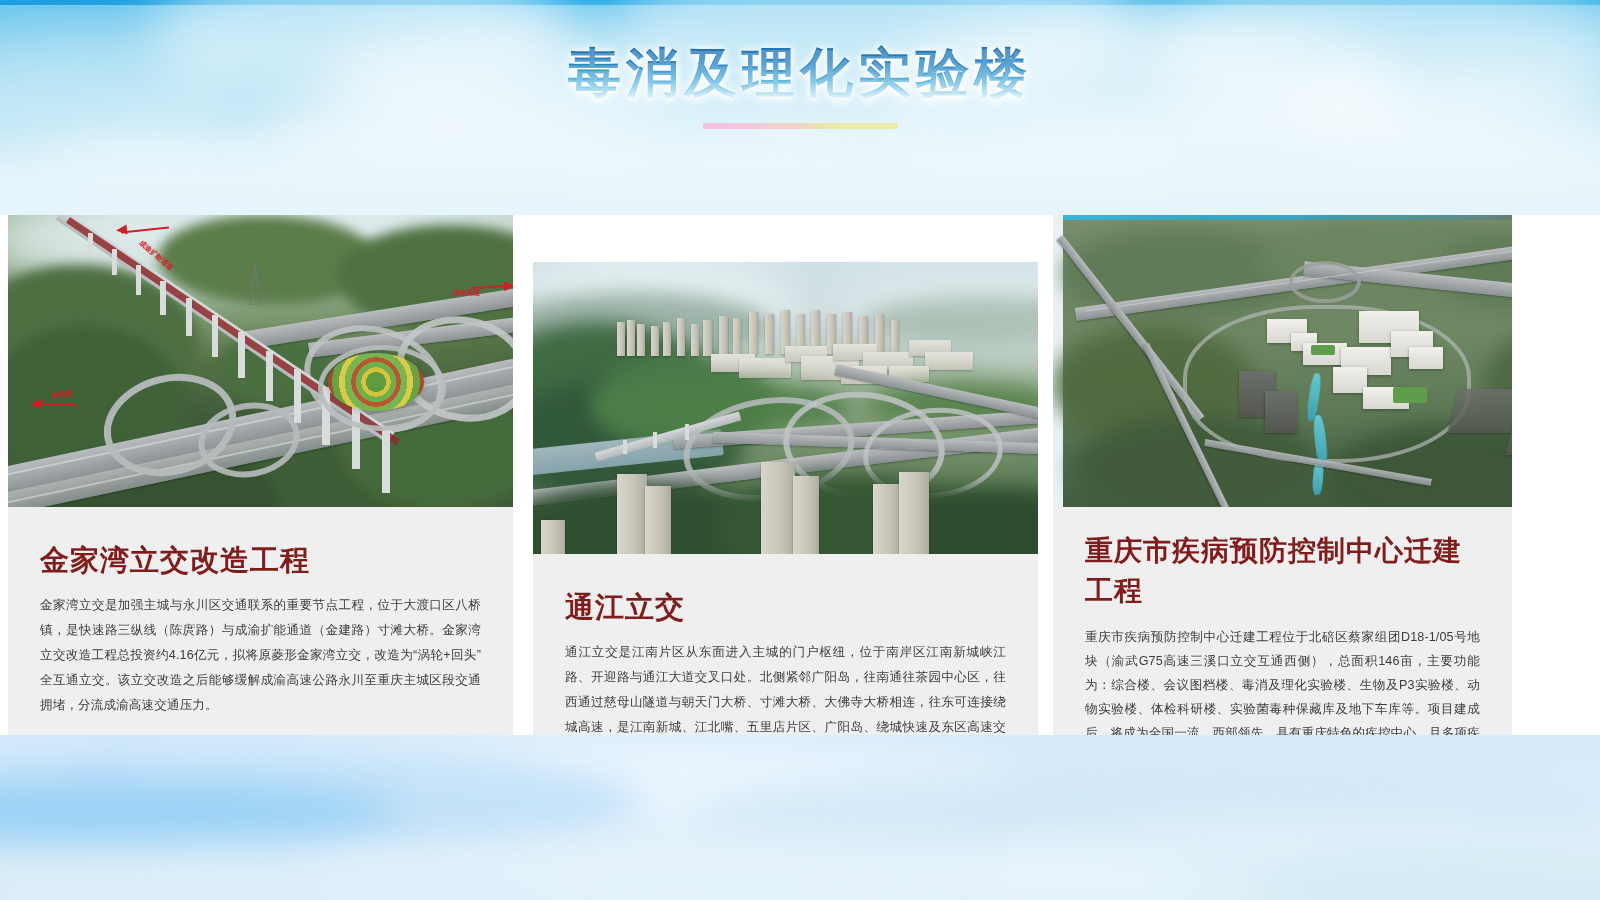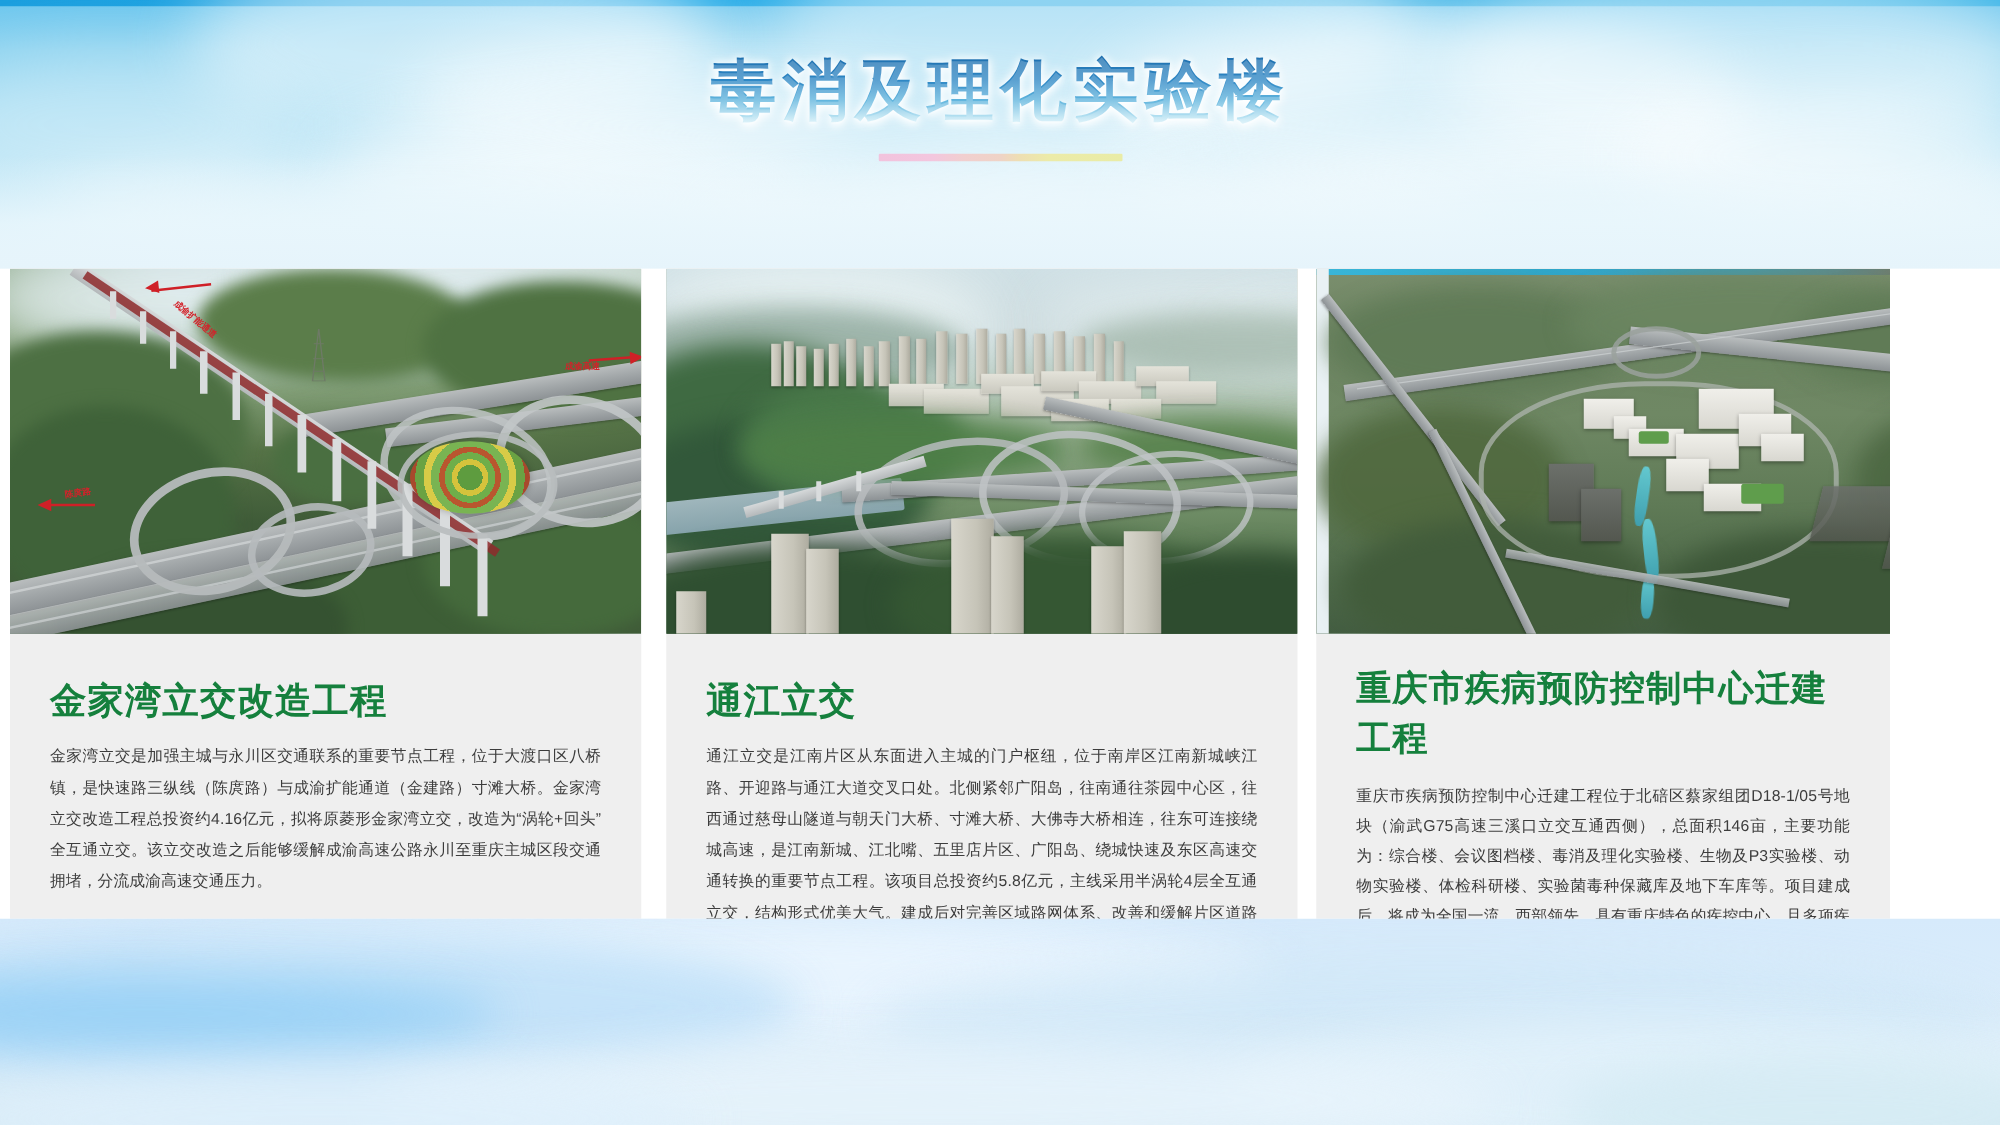--- a/index.html
+++ b/index.html
@@ -86,7 +86,7 @@
   .card-body{padding:0 32px;}
   .card-title{
     font-family:"DejaVu Sans","Liberation Sans",sans-serif;
-    font-weight:bold;color:#15803d;letter-spacing:1px;
+    font-weight:bold;color:#7f1d1d;letter-spacing:1px;
     font-size:29px;line-height:38px;
     margin:34px 0 14px 0;
   }

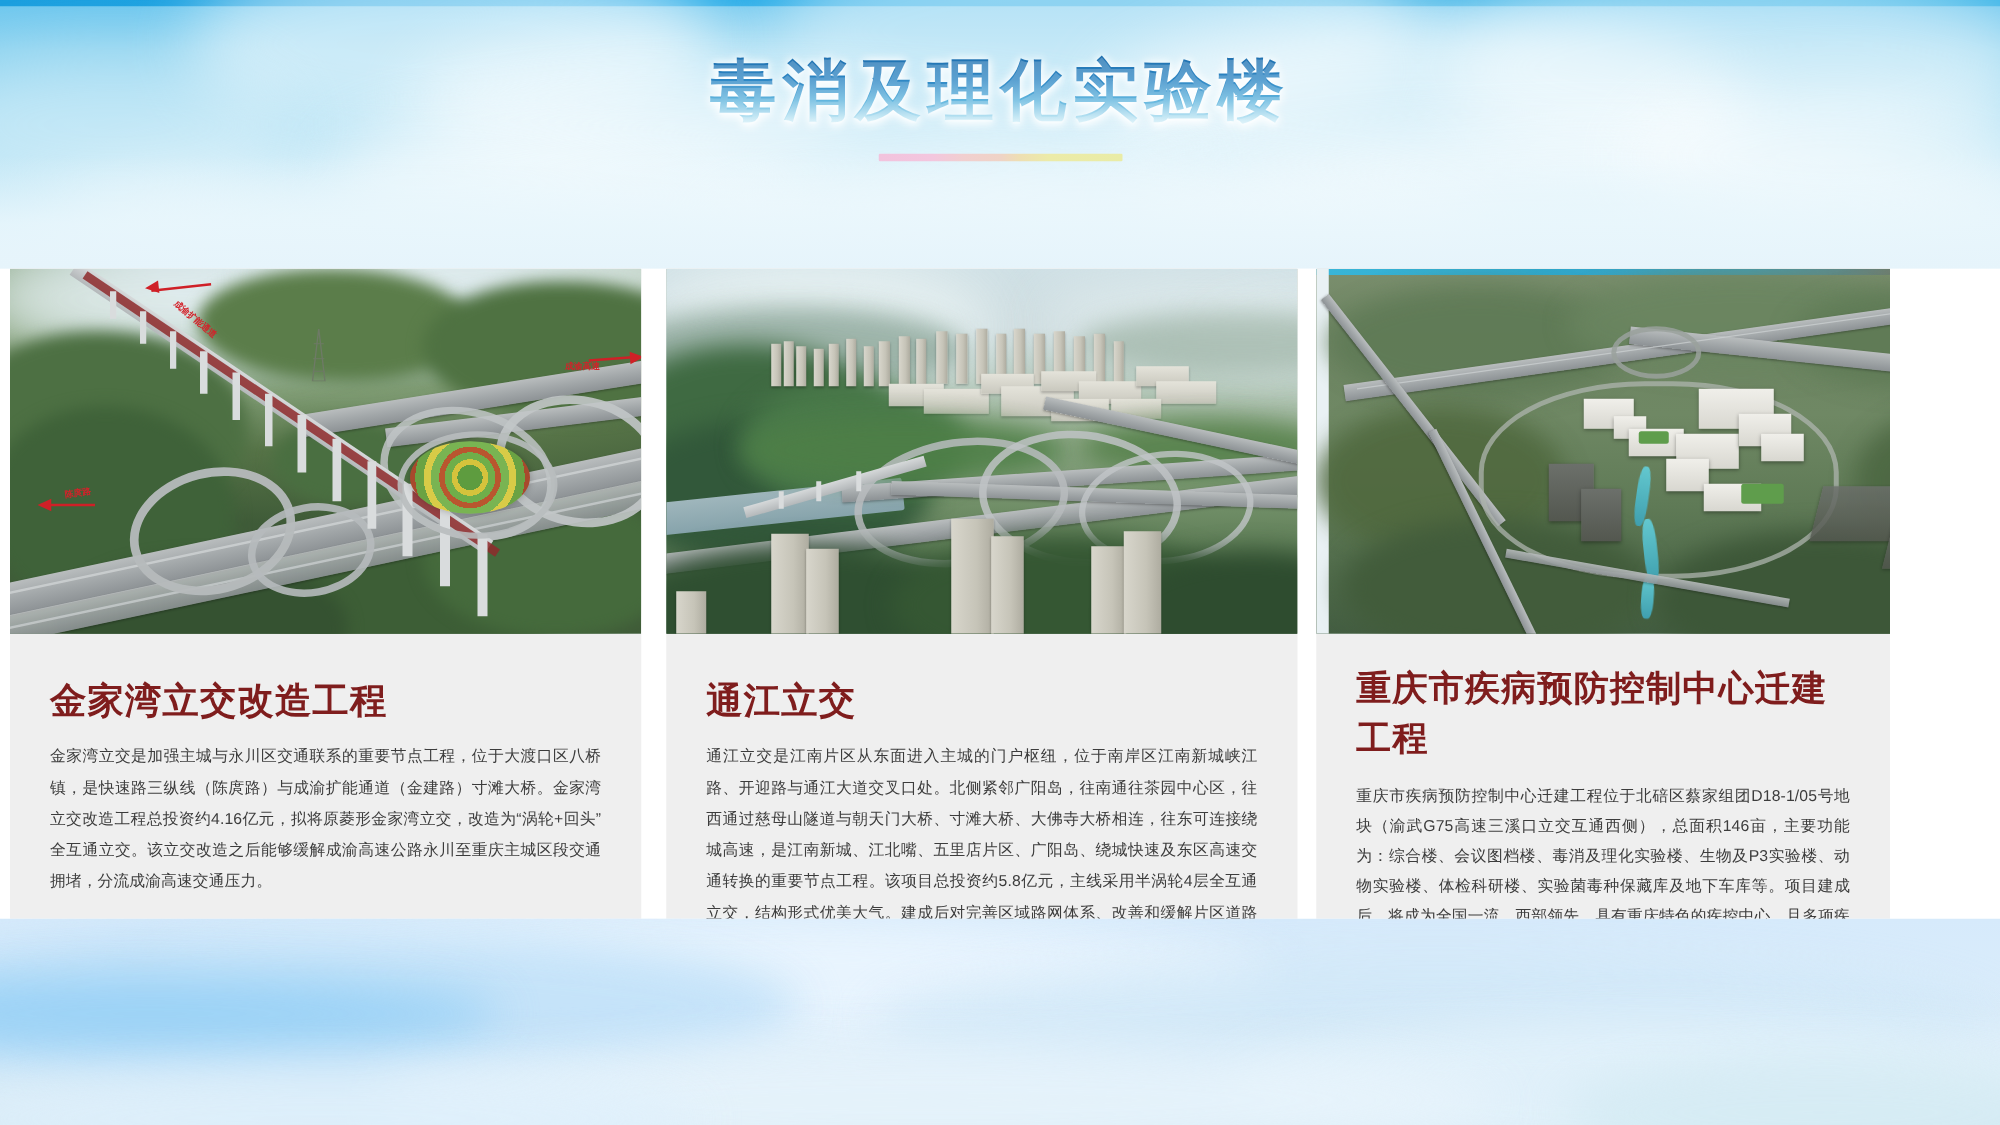--- a/index.html
+++ b/index.html
@@ -79,7 +79,7 @@
     position:absolute;top:0;height:520px;background:#efefef;overflow:hidden;
   }
   .card-1{left:8px;width:505px;}
-  .card-2{left:533px;width:505px;}
+  .card-2{left:533px;width:505px;margin-top:47px;}
   .card-3{left:1053px;width:459px;}
 
   .card-photo{position:relative;width:100%;height:292px;overflow:hidden;background:#9fb3a5;}

